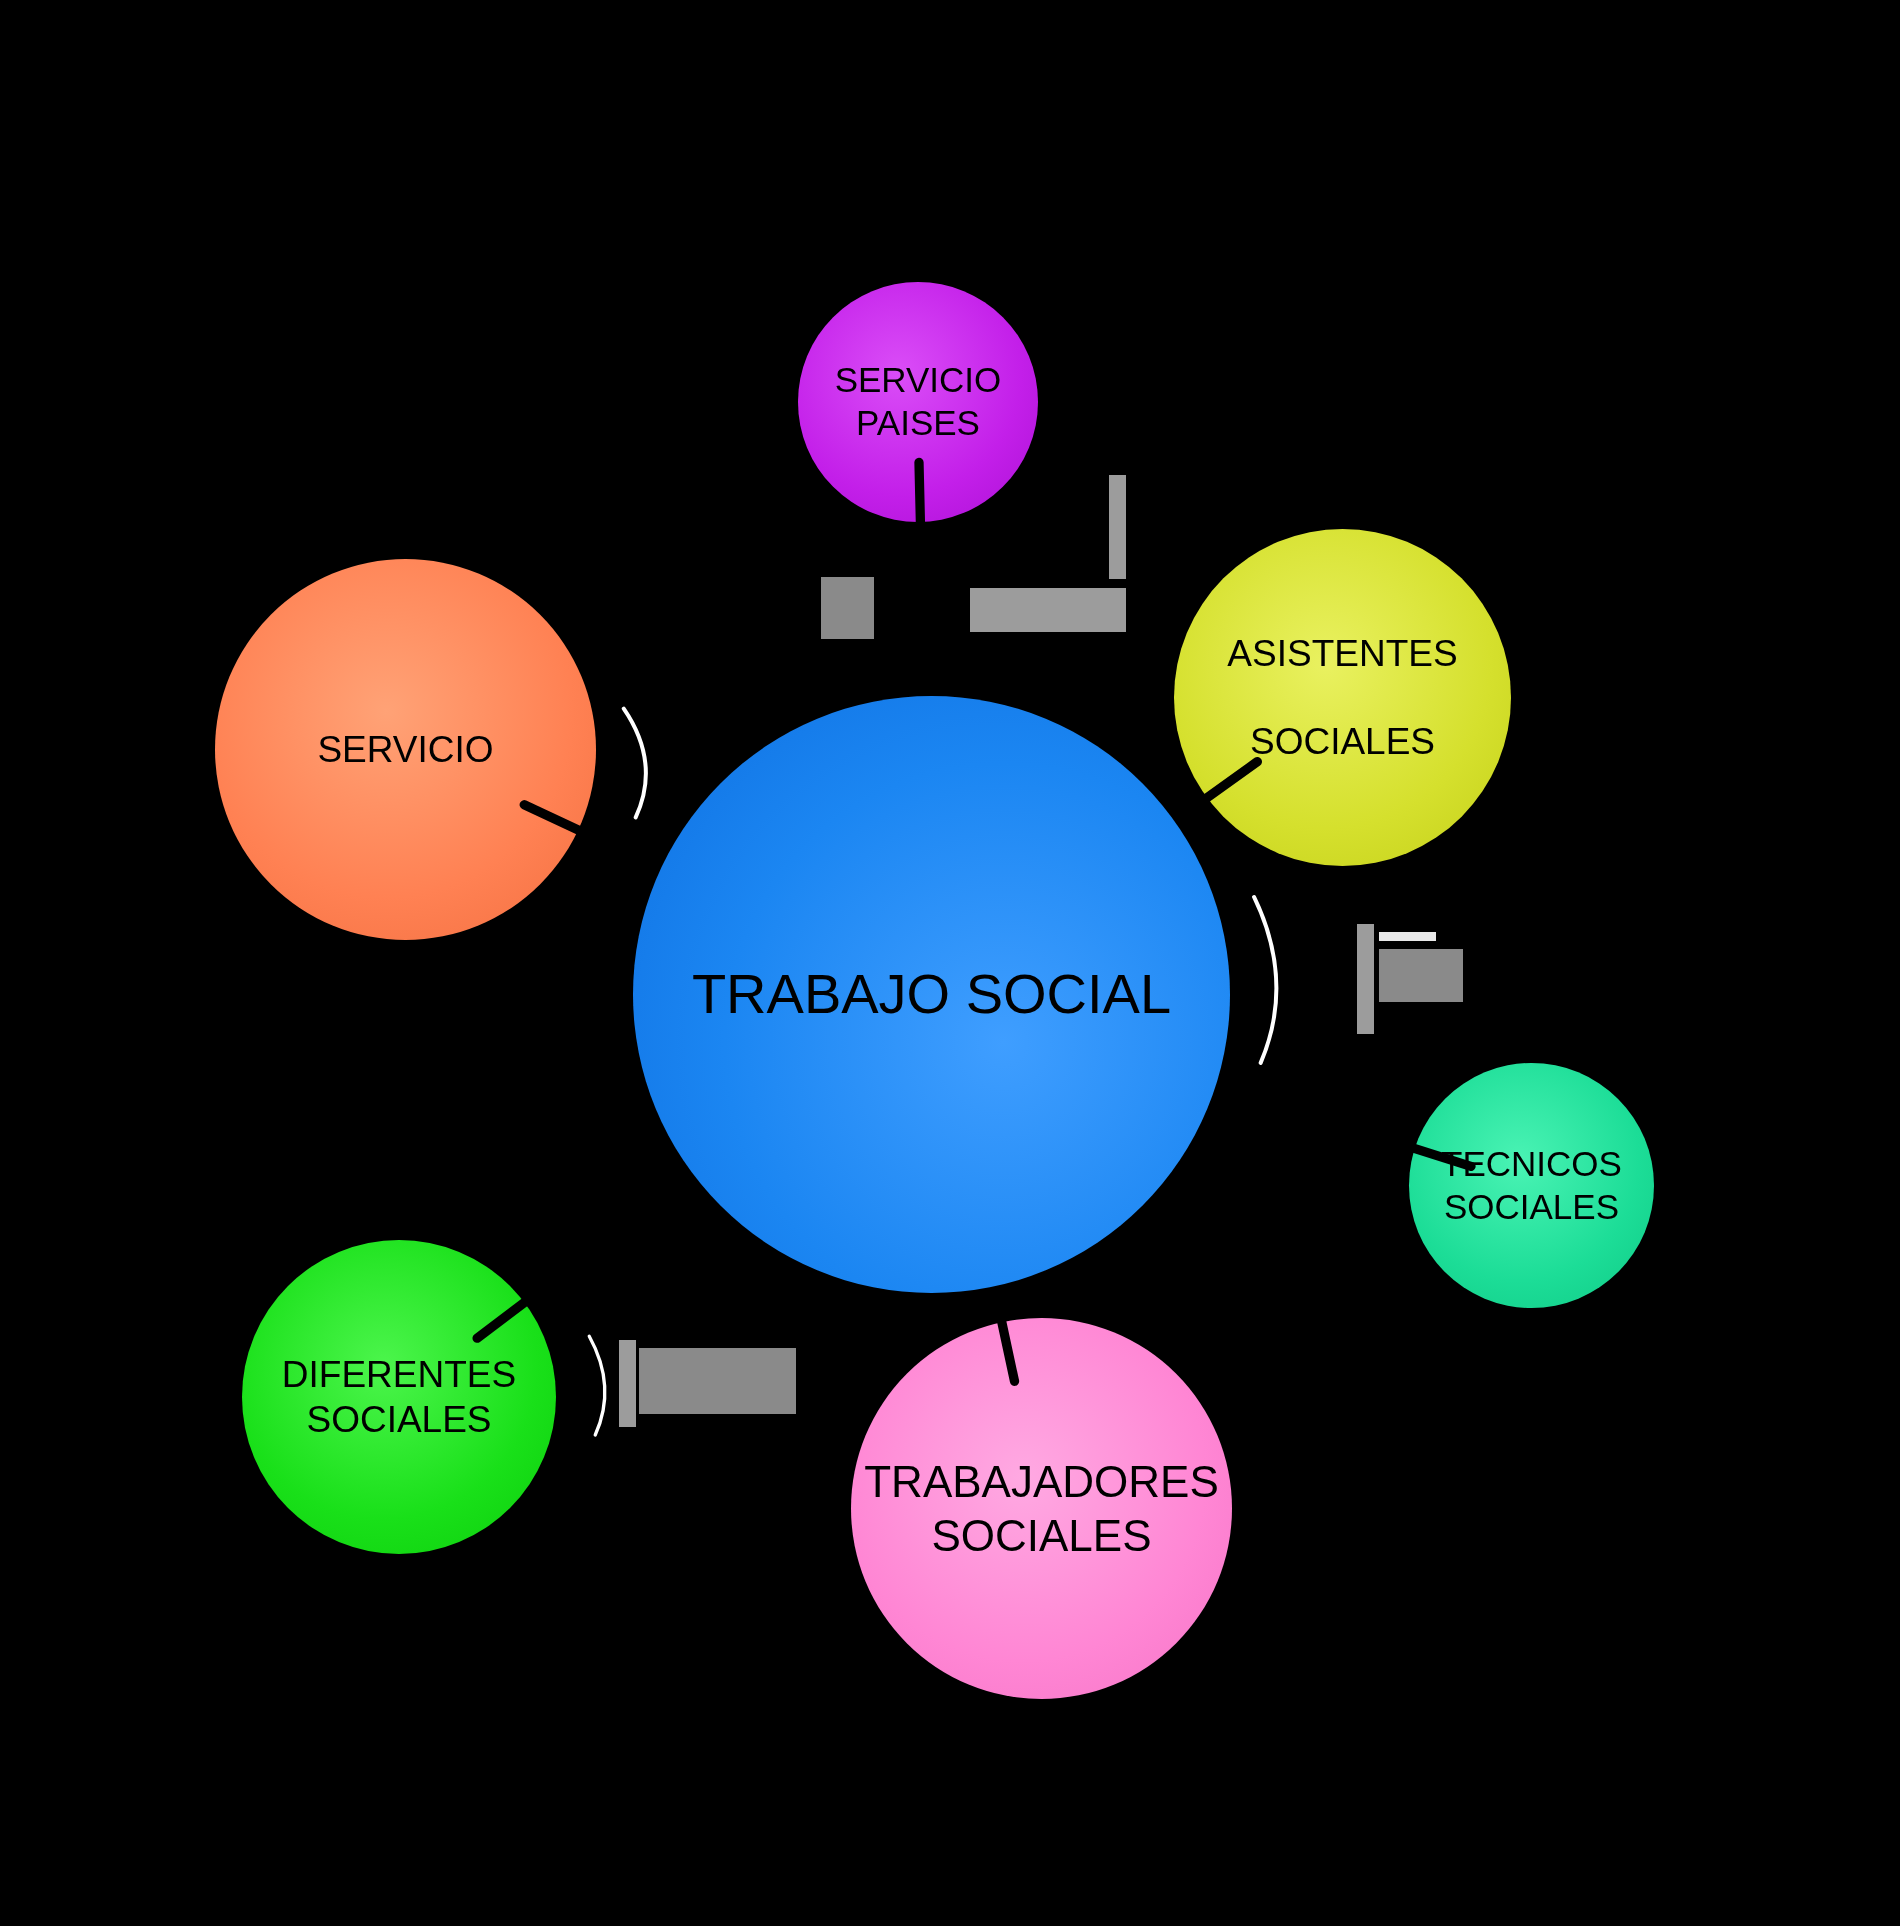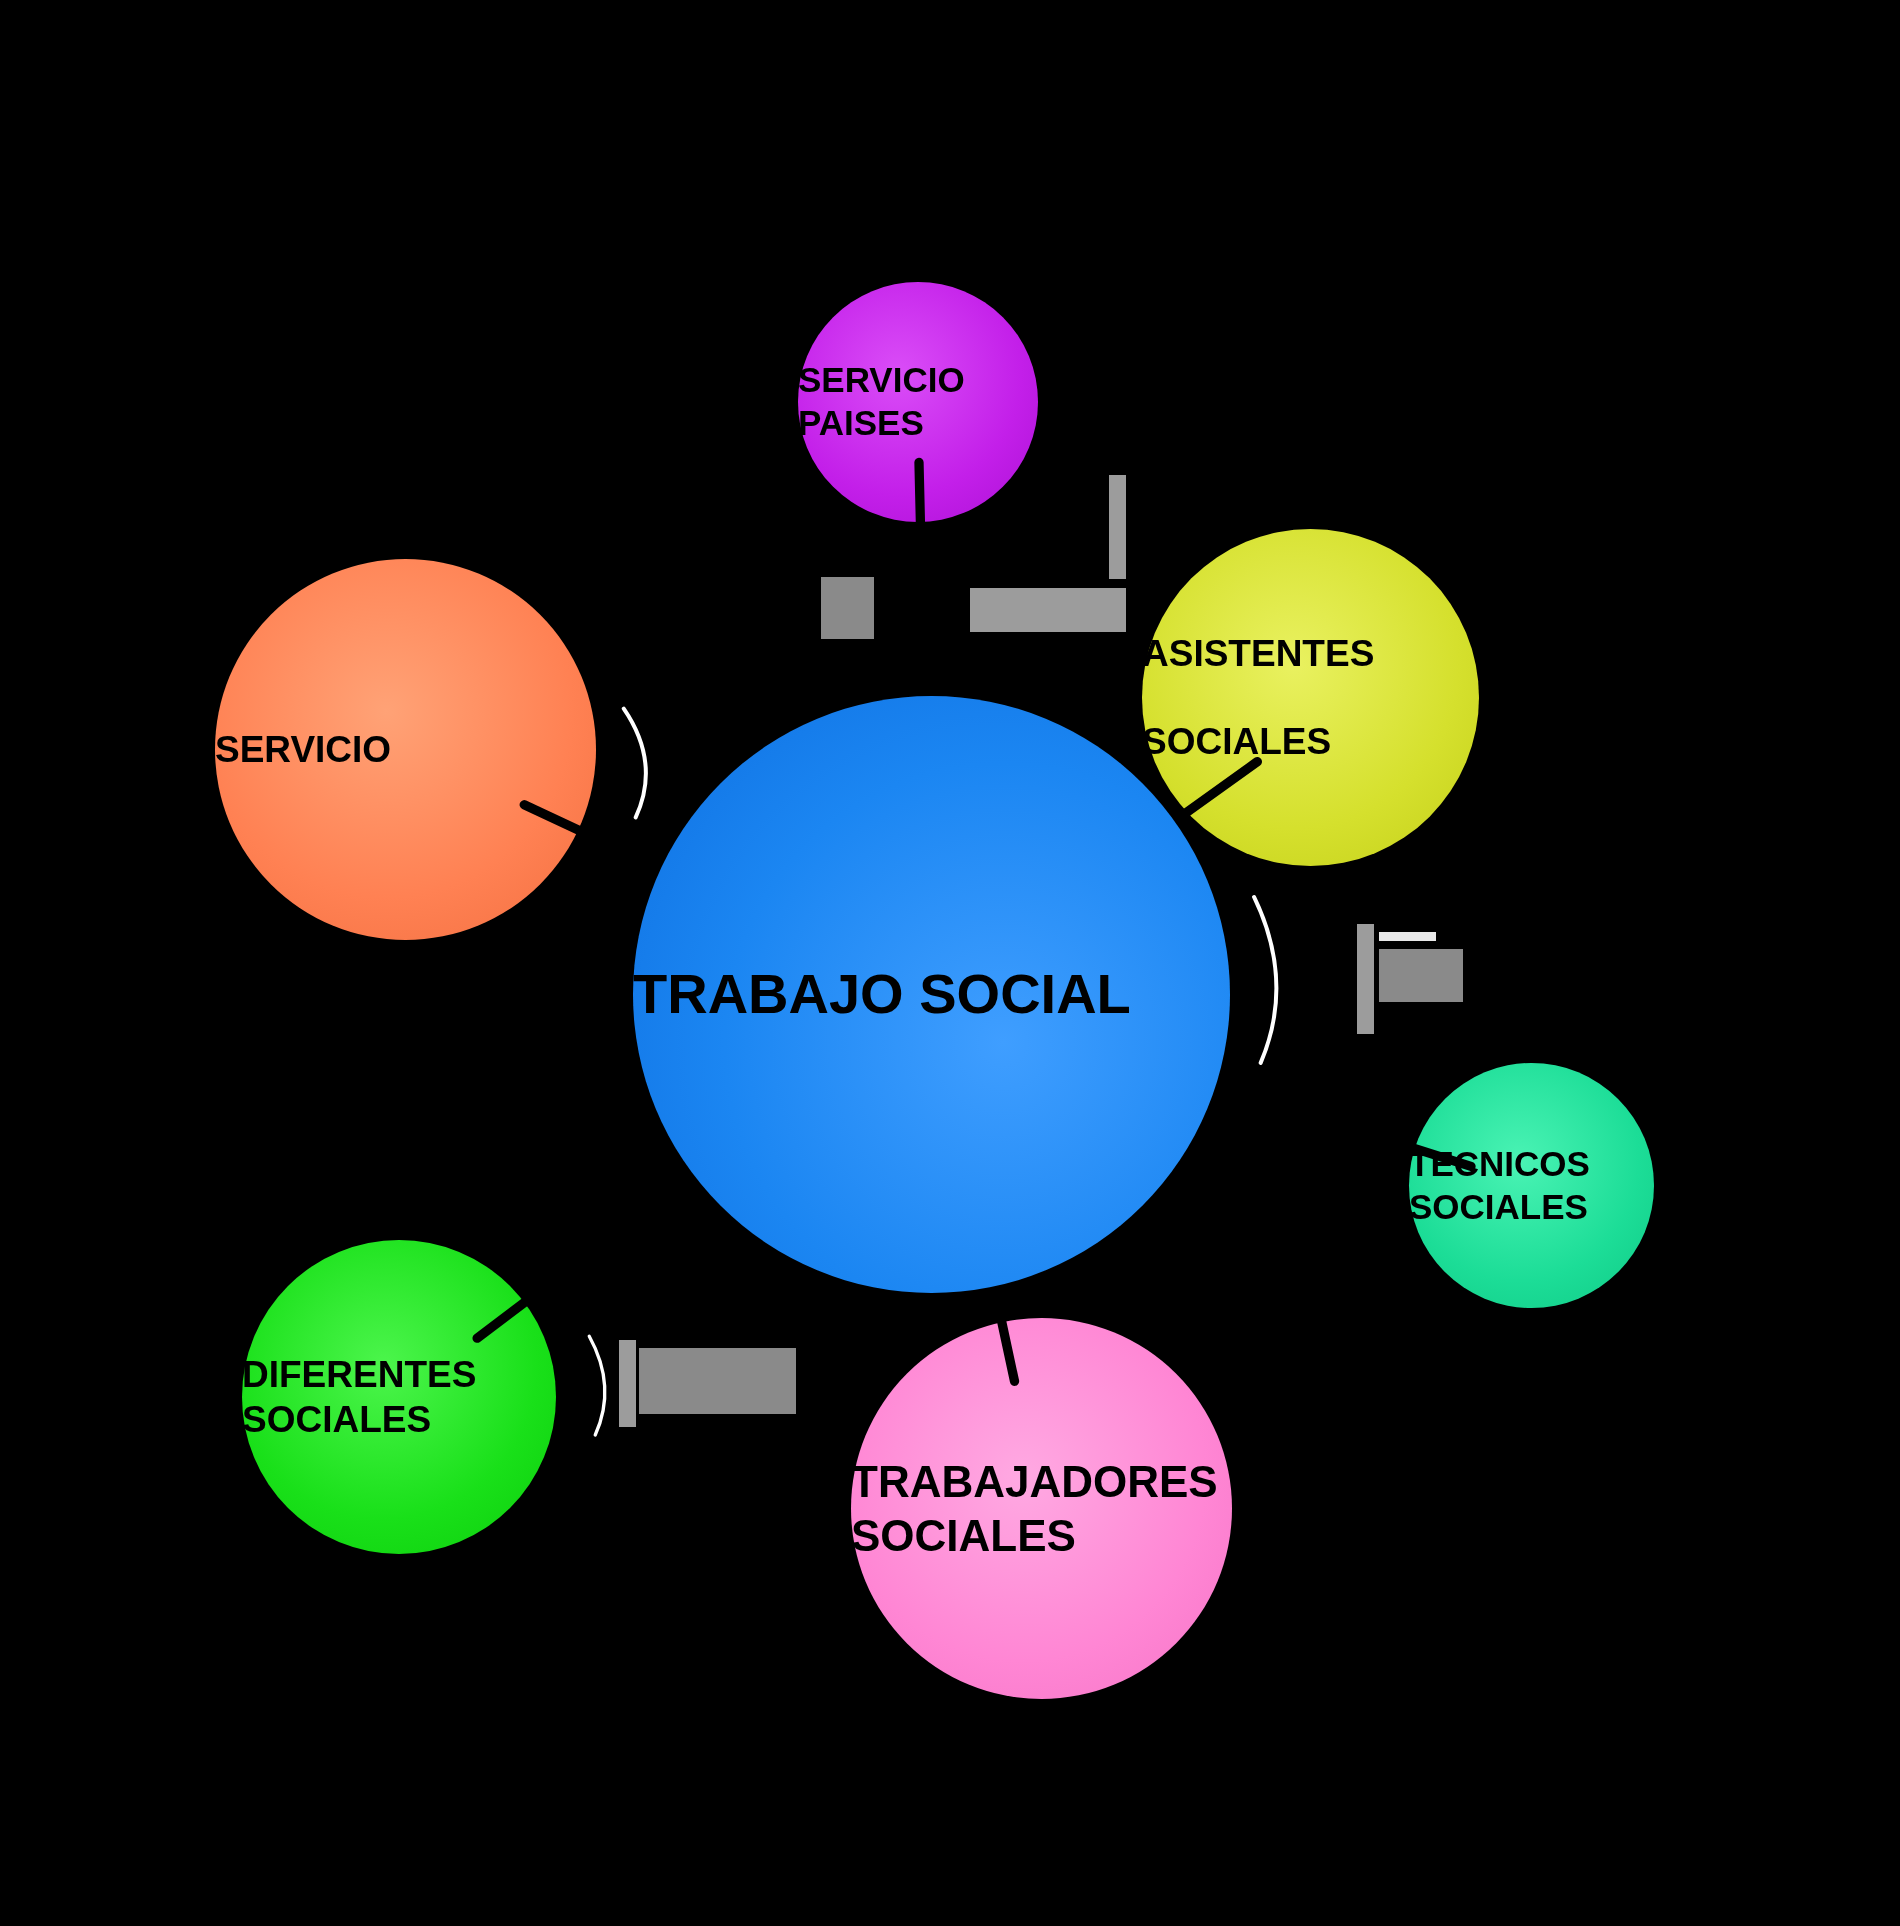--- a/index.html
+++ b/index.html
@@ -49,10 +49,10 @@
     border-radius: 50%;
     display: flex;
     flex-direction: column;
-    align-items: flex-start;
+    align-items: center;
     justify-content: center;
     text-align: center;
-    font-weight: bold;
+    font-weight: normal;
     color: #000000;
     line-height: 1.22;
     box-shadow: 0 8px 18.6px rgba(0,0,0,0.55);

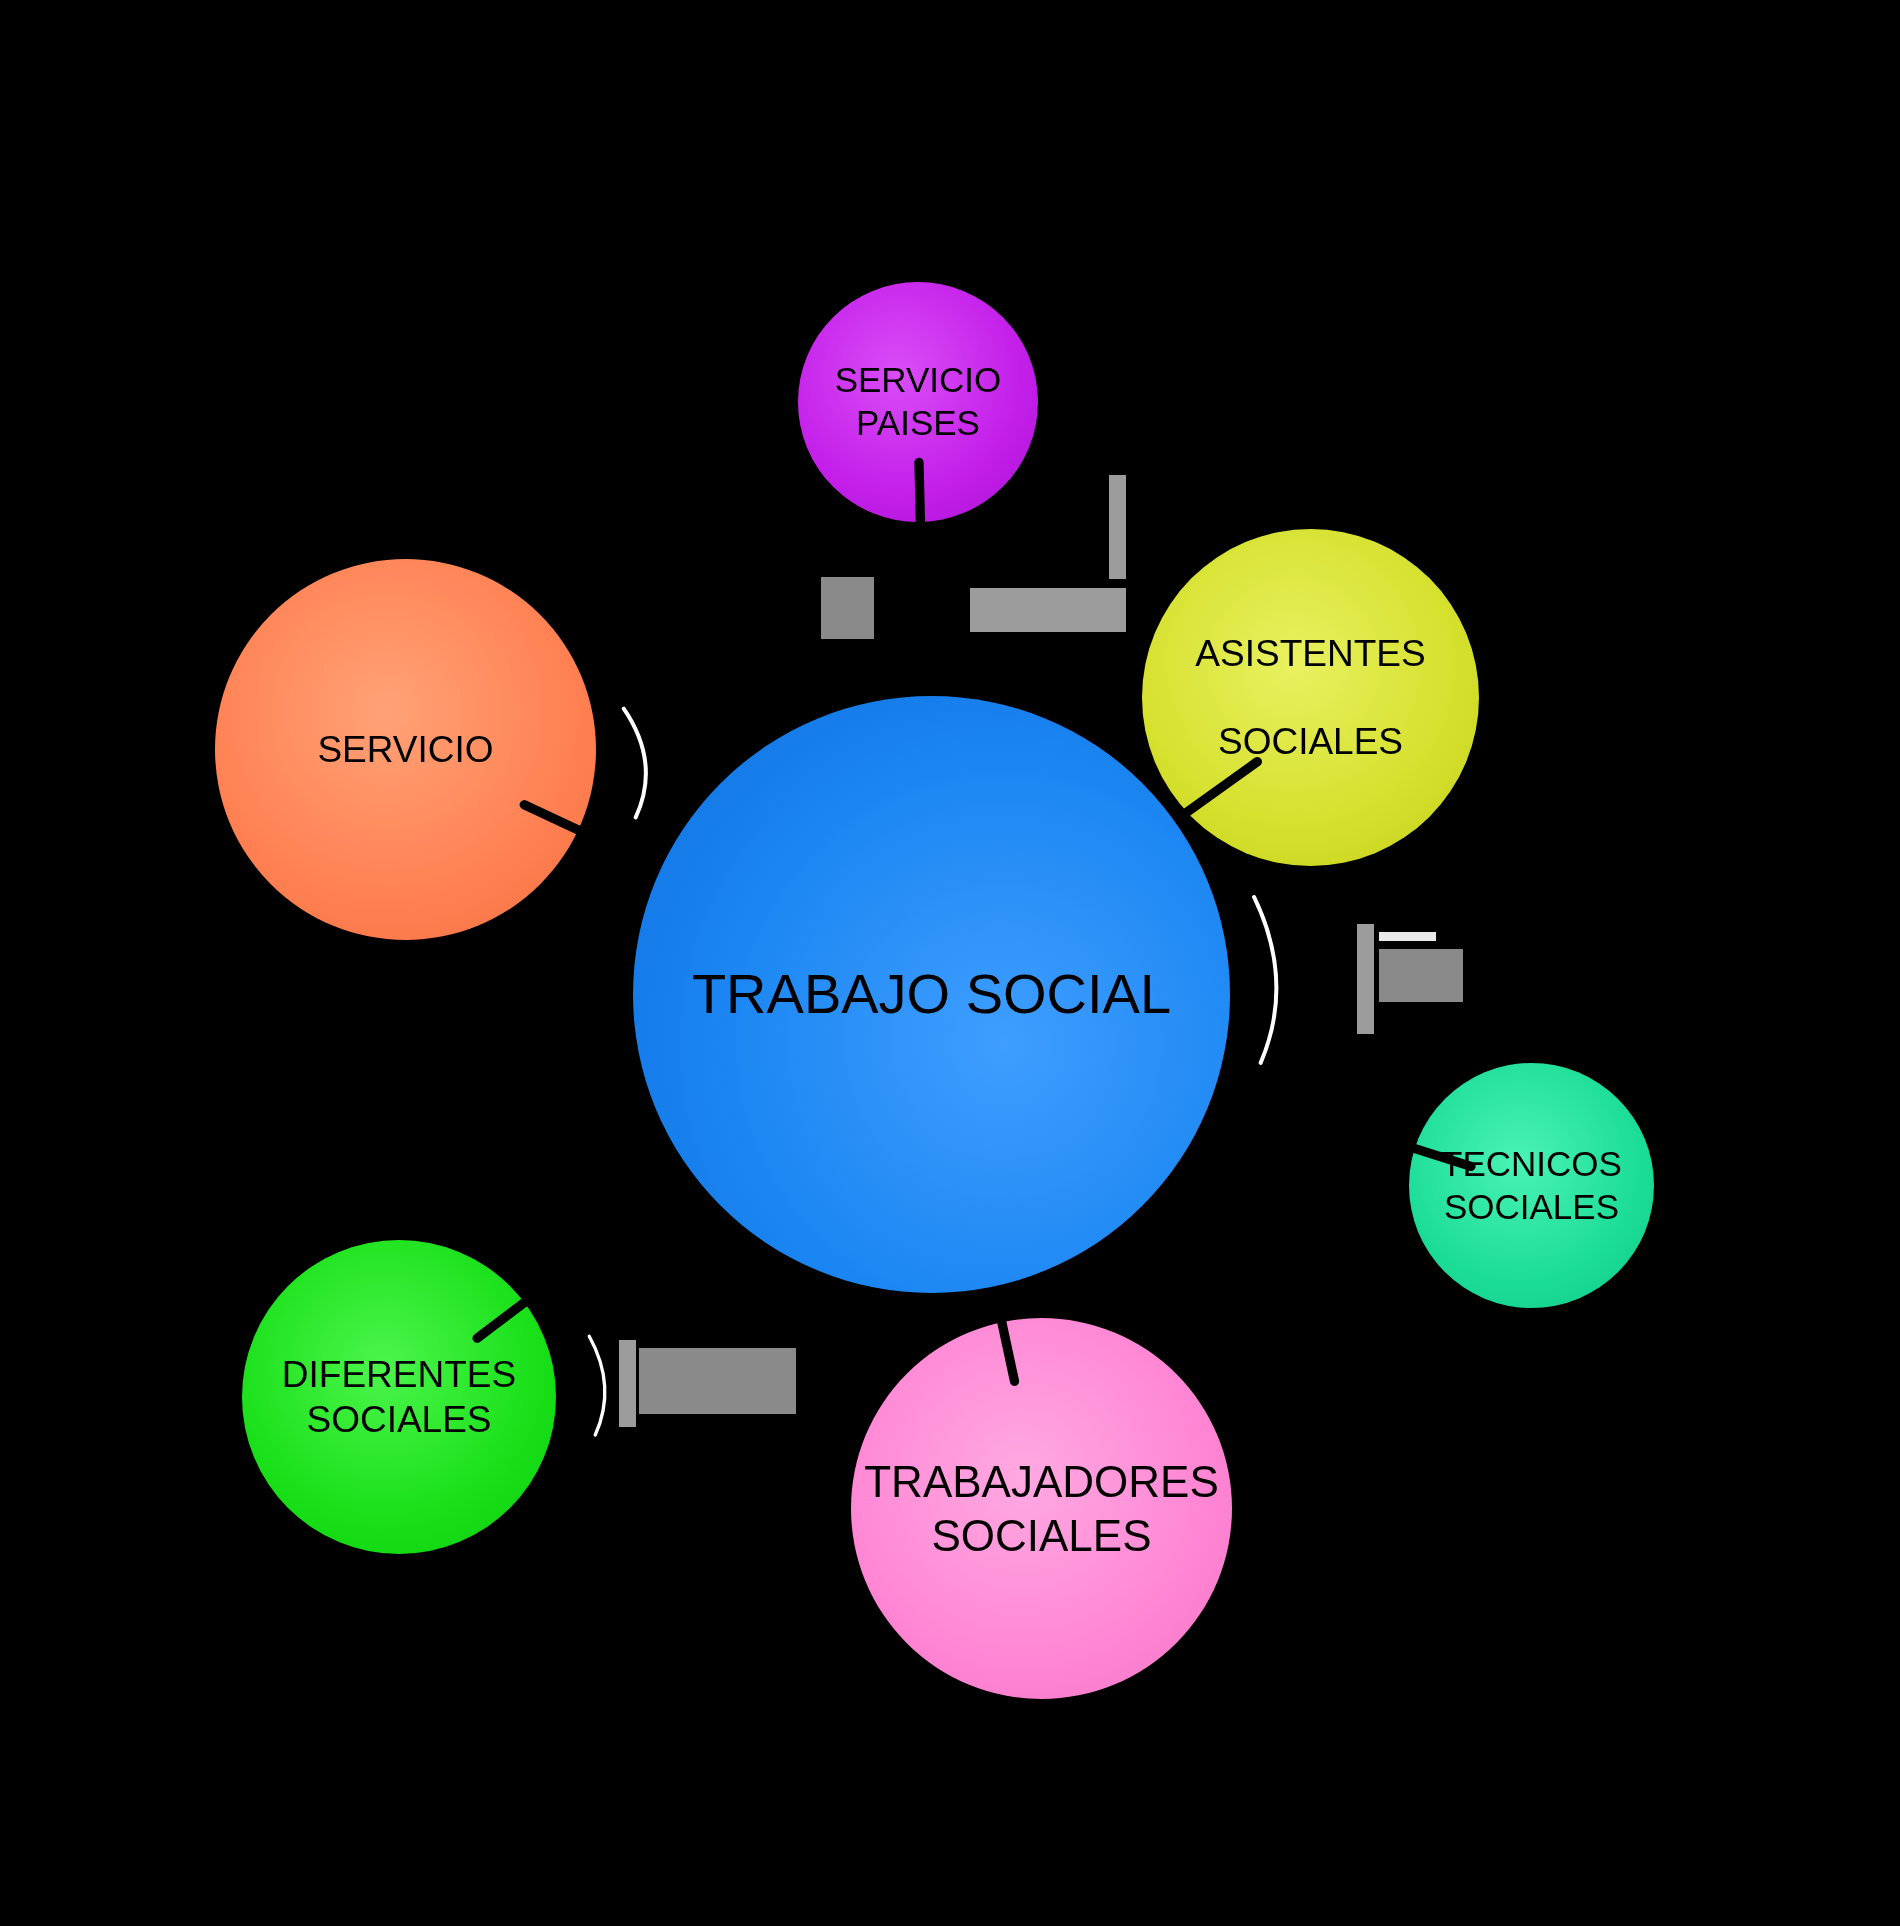--- a/index.html
+++ b/index.html
@@ -70,7 +70,7 @@
     z-index: 1;
   }
   .node-asistentes {
-    left: 1142px; top: 529px; width: 337px; height: 337px;
+    left: 1174px; top: 529px; width: 337px; height: 337px;
     background: radial-gradient(circle at 45% 40%, #e9f160 0%, #d5e02d 60%, #c3cf18 100%);
     font-size: 37px;
     z-index: 1;

